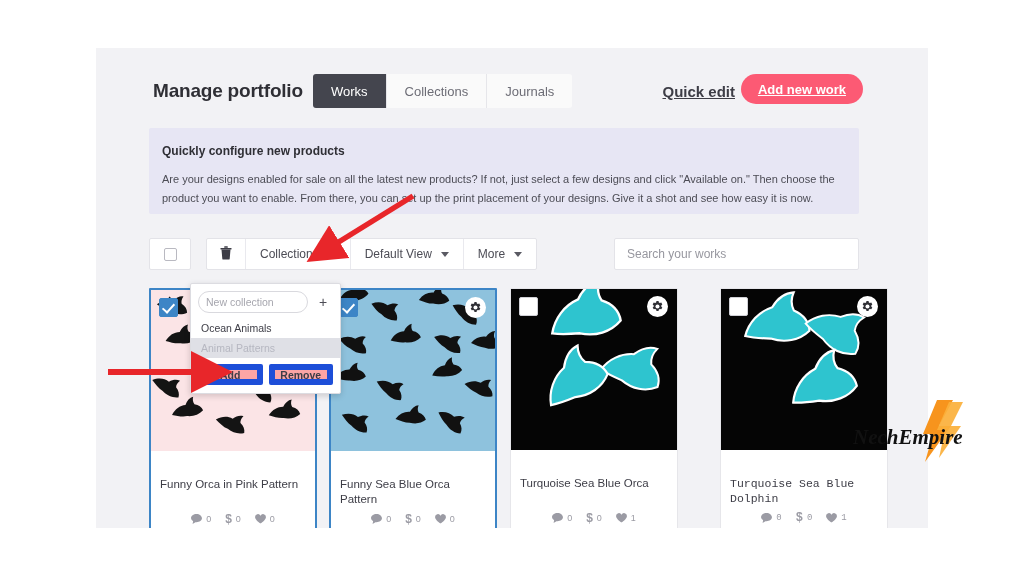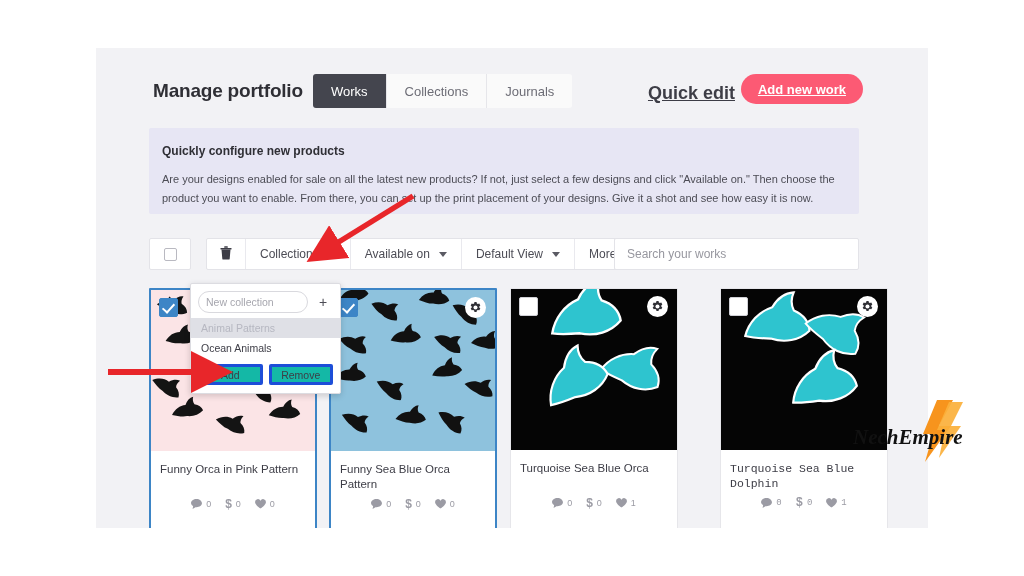--- a/index.html
+++ b/index.html
@@ -42,7 +42,7 @@
 
   .quick-edit{
     position:absolute;right:128px;top:9px;
-    font-size:18px;font-weight:bold;color:#3d3d46;
+    font-size:15px;font-weight:bold;color:#3d3d46;
     text-decoration:underline;cursor:pointer;white-space:nowrap;
   }
   .add-new-work{

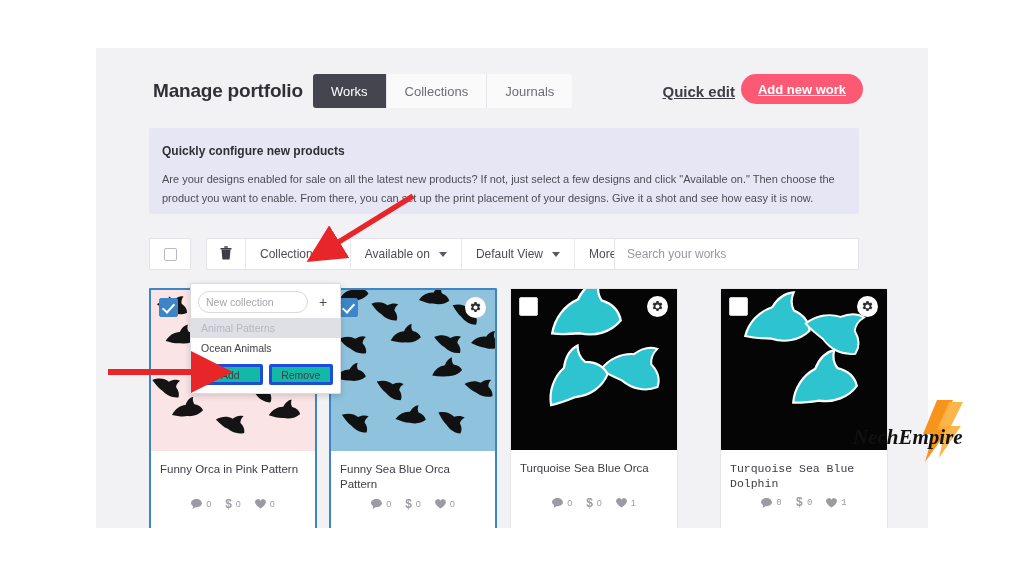--- a/index.html
+++ b/index.html
@@ -243,10 +243,6 @@
 
         <div class="fbtn">
           <span>Collections</span>
-          <span class="caret"></span>
-        </div>
-        <div class="fbtn">
-          <span>Available on</span>
           <span class="caret"></span>
         </div>
         <div class="fbtn">

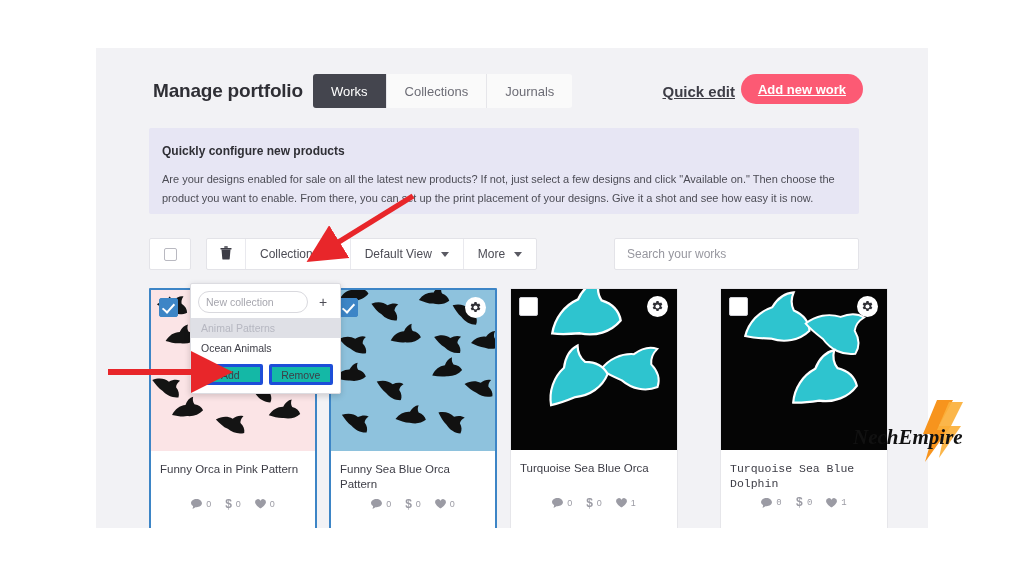--- a/index.html
+++ b/index.html
@@ -542,8 +542,8 @@
       </div>
       <div class="dd-plus">+</div>
     </div>
+    <div class="dd-item">Ocean Animals</div>
     <div class="dd-item muted">Animal Patterns</div>
-    <div class="dd-item">Ocean Animals</div>
     <div class="dd-actions">
       <div class="dd-btn">Add</div>
       <div class="dd-btn">Remove</div>

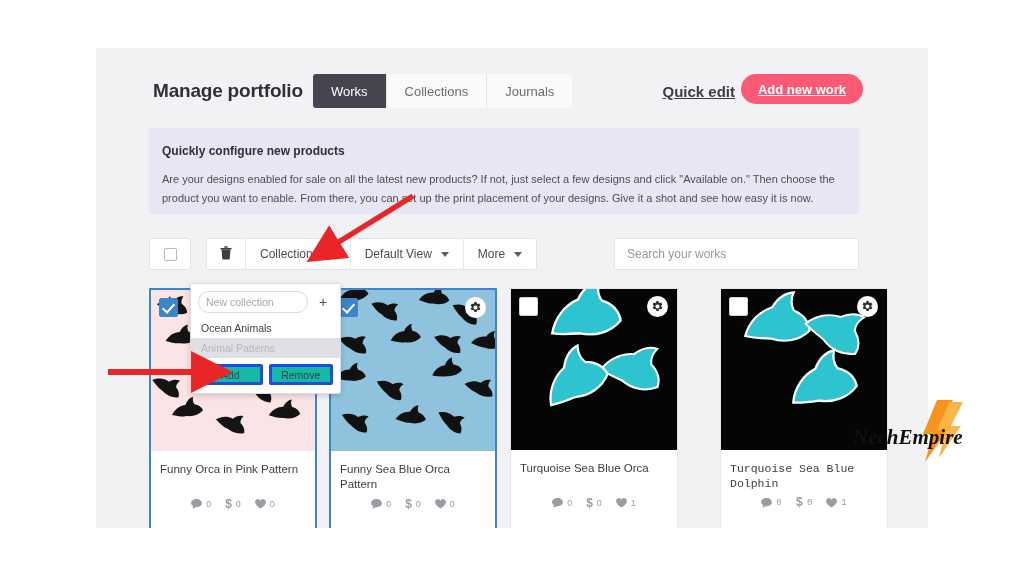--- a/index.html
+++ b/index.html
@@ -187,8 +187,8 @@
   .dd-actions{display:flex;gap:6px;padding:6px 7px 8px 7px;}
   .dd-btn{
     flex:1;height:21px;display:flex;align-items:center;justify-content:center;
-    border:3px solid #1d4ed8;box-sizing:border-box;background:#14b8a6;
-    font-size:10.5px;color:#3d3d46;cursor:pointer;border-radius:2px;
+    border:6px solid #1d4ed8;box-sizing:border-box;background:#fca5a5;
+    font-size:10.5px;color:#3d3d46;cursor:pointer;border-radius:2px;font-weight:bold;
   }
 
   

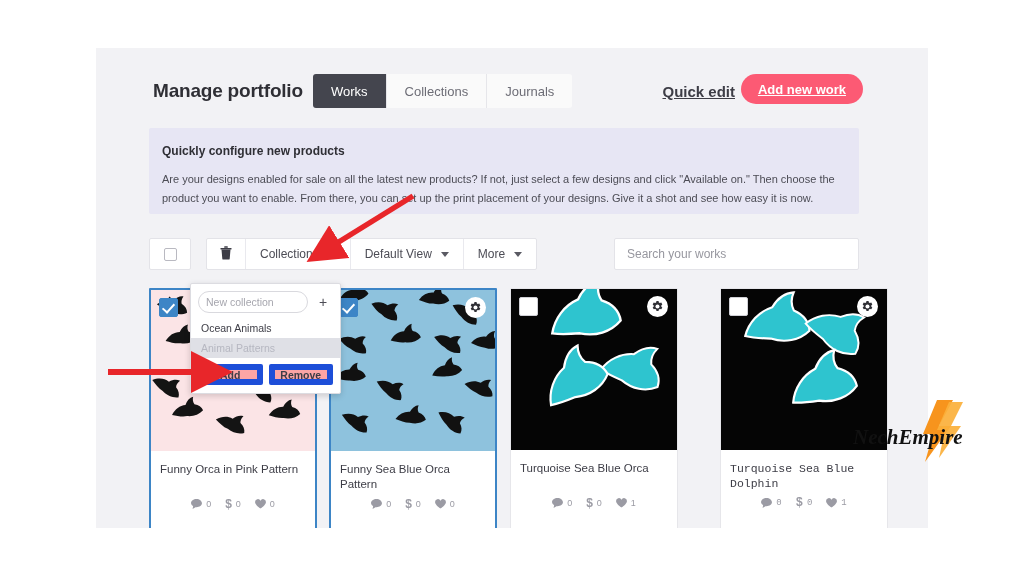--- a/index.html
+++ b/index.html
@@ -144,7 +144,7 @@
     background:#ffffff;border-radius:50%;display:flex;align-items:center;
     justify-content:center;cursor:pointer;z-index:4;
   }
-  .card-body{padding:11px 9px 25px 9px;}
+  .card-body{padding:11px 9px 25px 9px;margin-top:15px;}
   .card-title{
     font-size:11.5px;line-height:15px;color:#3d3d46;min-height:30px;
   }

